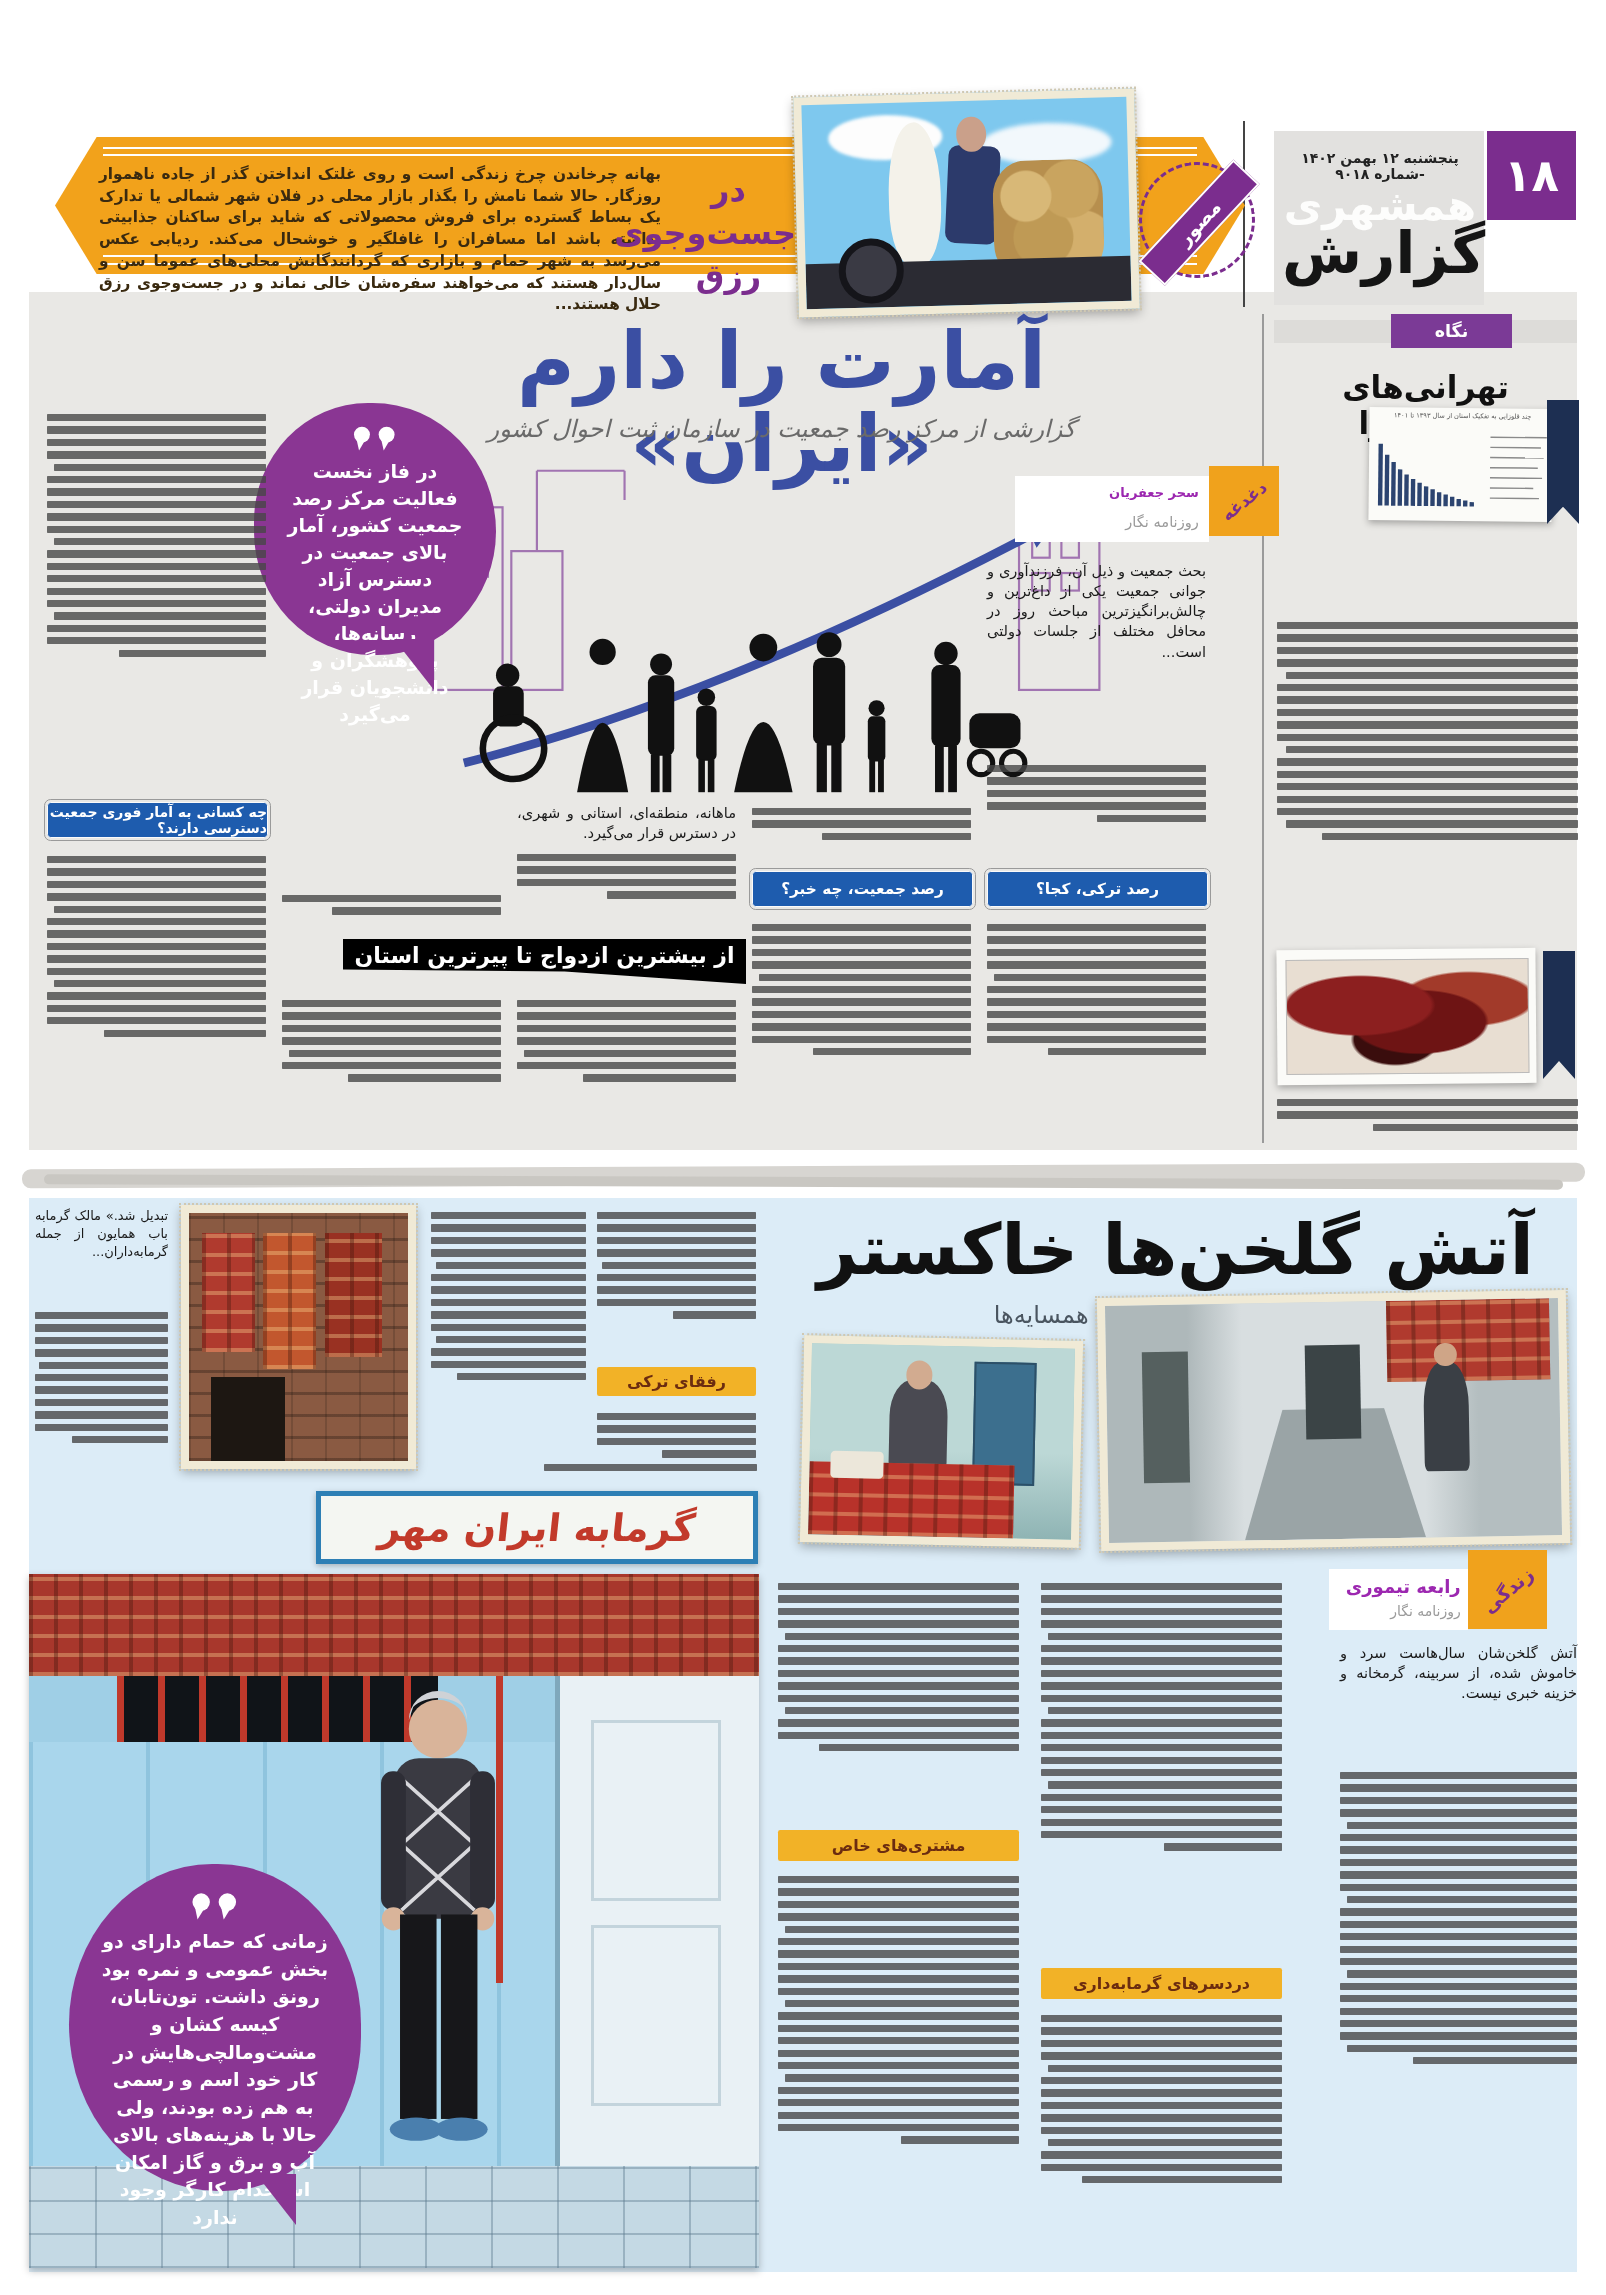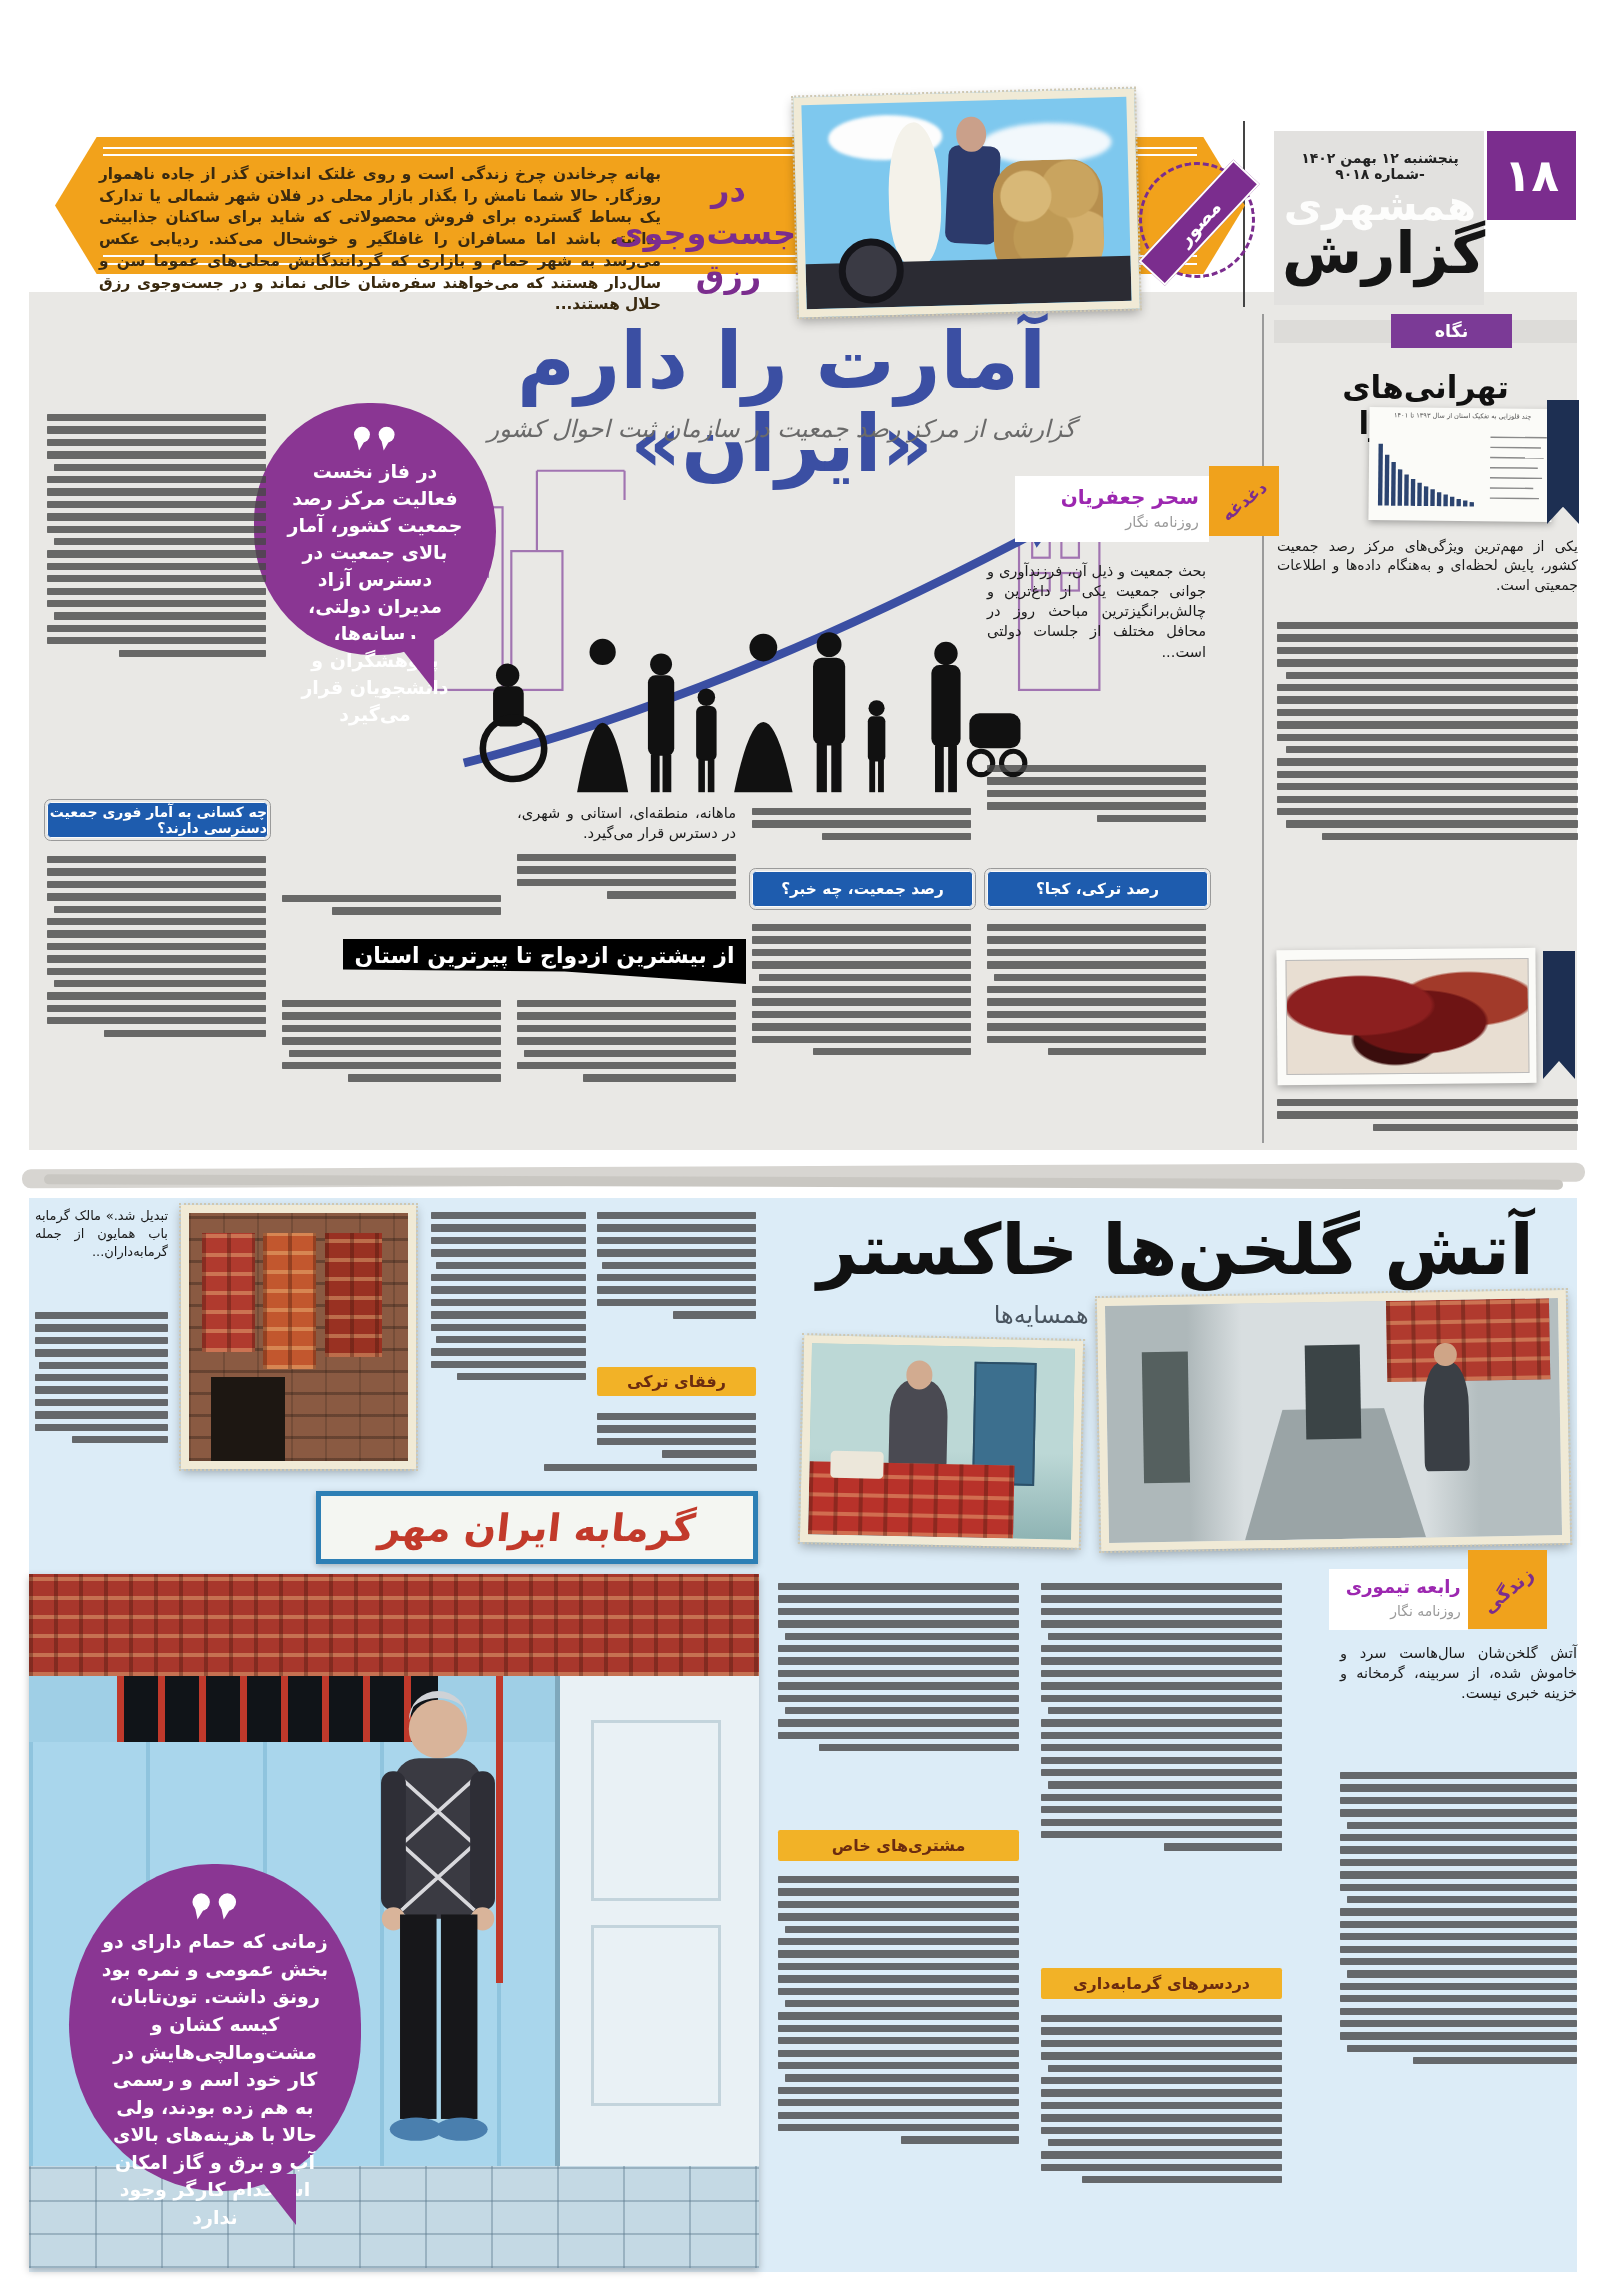--- a/index.html
+++ b/index.html
@@ -129,7 +129,7 @@
   </svg>
 
   <div class="abs" style="left:1015px;top:476px;width:194px;height:66px;background:#fff;">
-    <div class="rtl" style="position:absolute;right:10.2px;top:8.8px;font-size:20px;font-weight:bold;color:#9c27b0;margin-left:16px;">سحر جعفریان</div>
+    <div class="rtl" style="position:absolute;right:10.2px;top:8.8px;font-size:13px;font-weight:bold;color:#9c27b0;margin-left:16px;">سحر جعفریان</div>
     <div class="rtl" style="position:absolute;right:10.2px;top:37px;font-size:14.6px;color:#9a9a9a;">روزنامه نگار</div>
   </div>
   <div class="abs" style="left:1209px;top:466px;width:70px;height:70px;background:#f0a21c;display:flex;align-items:center;justify-content:center;">

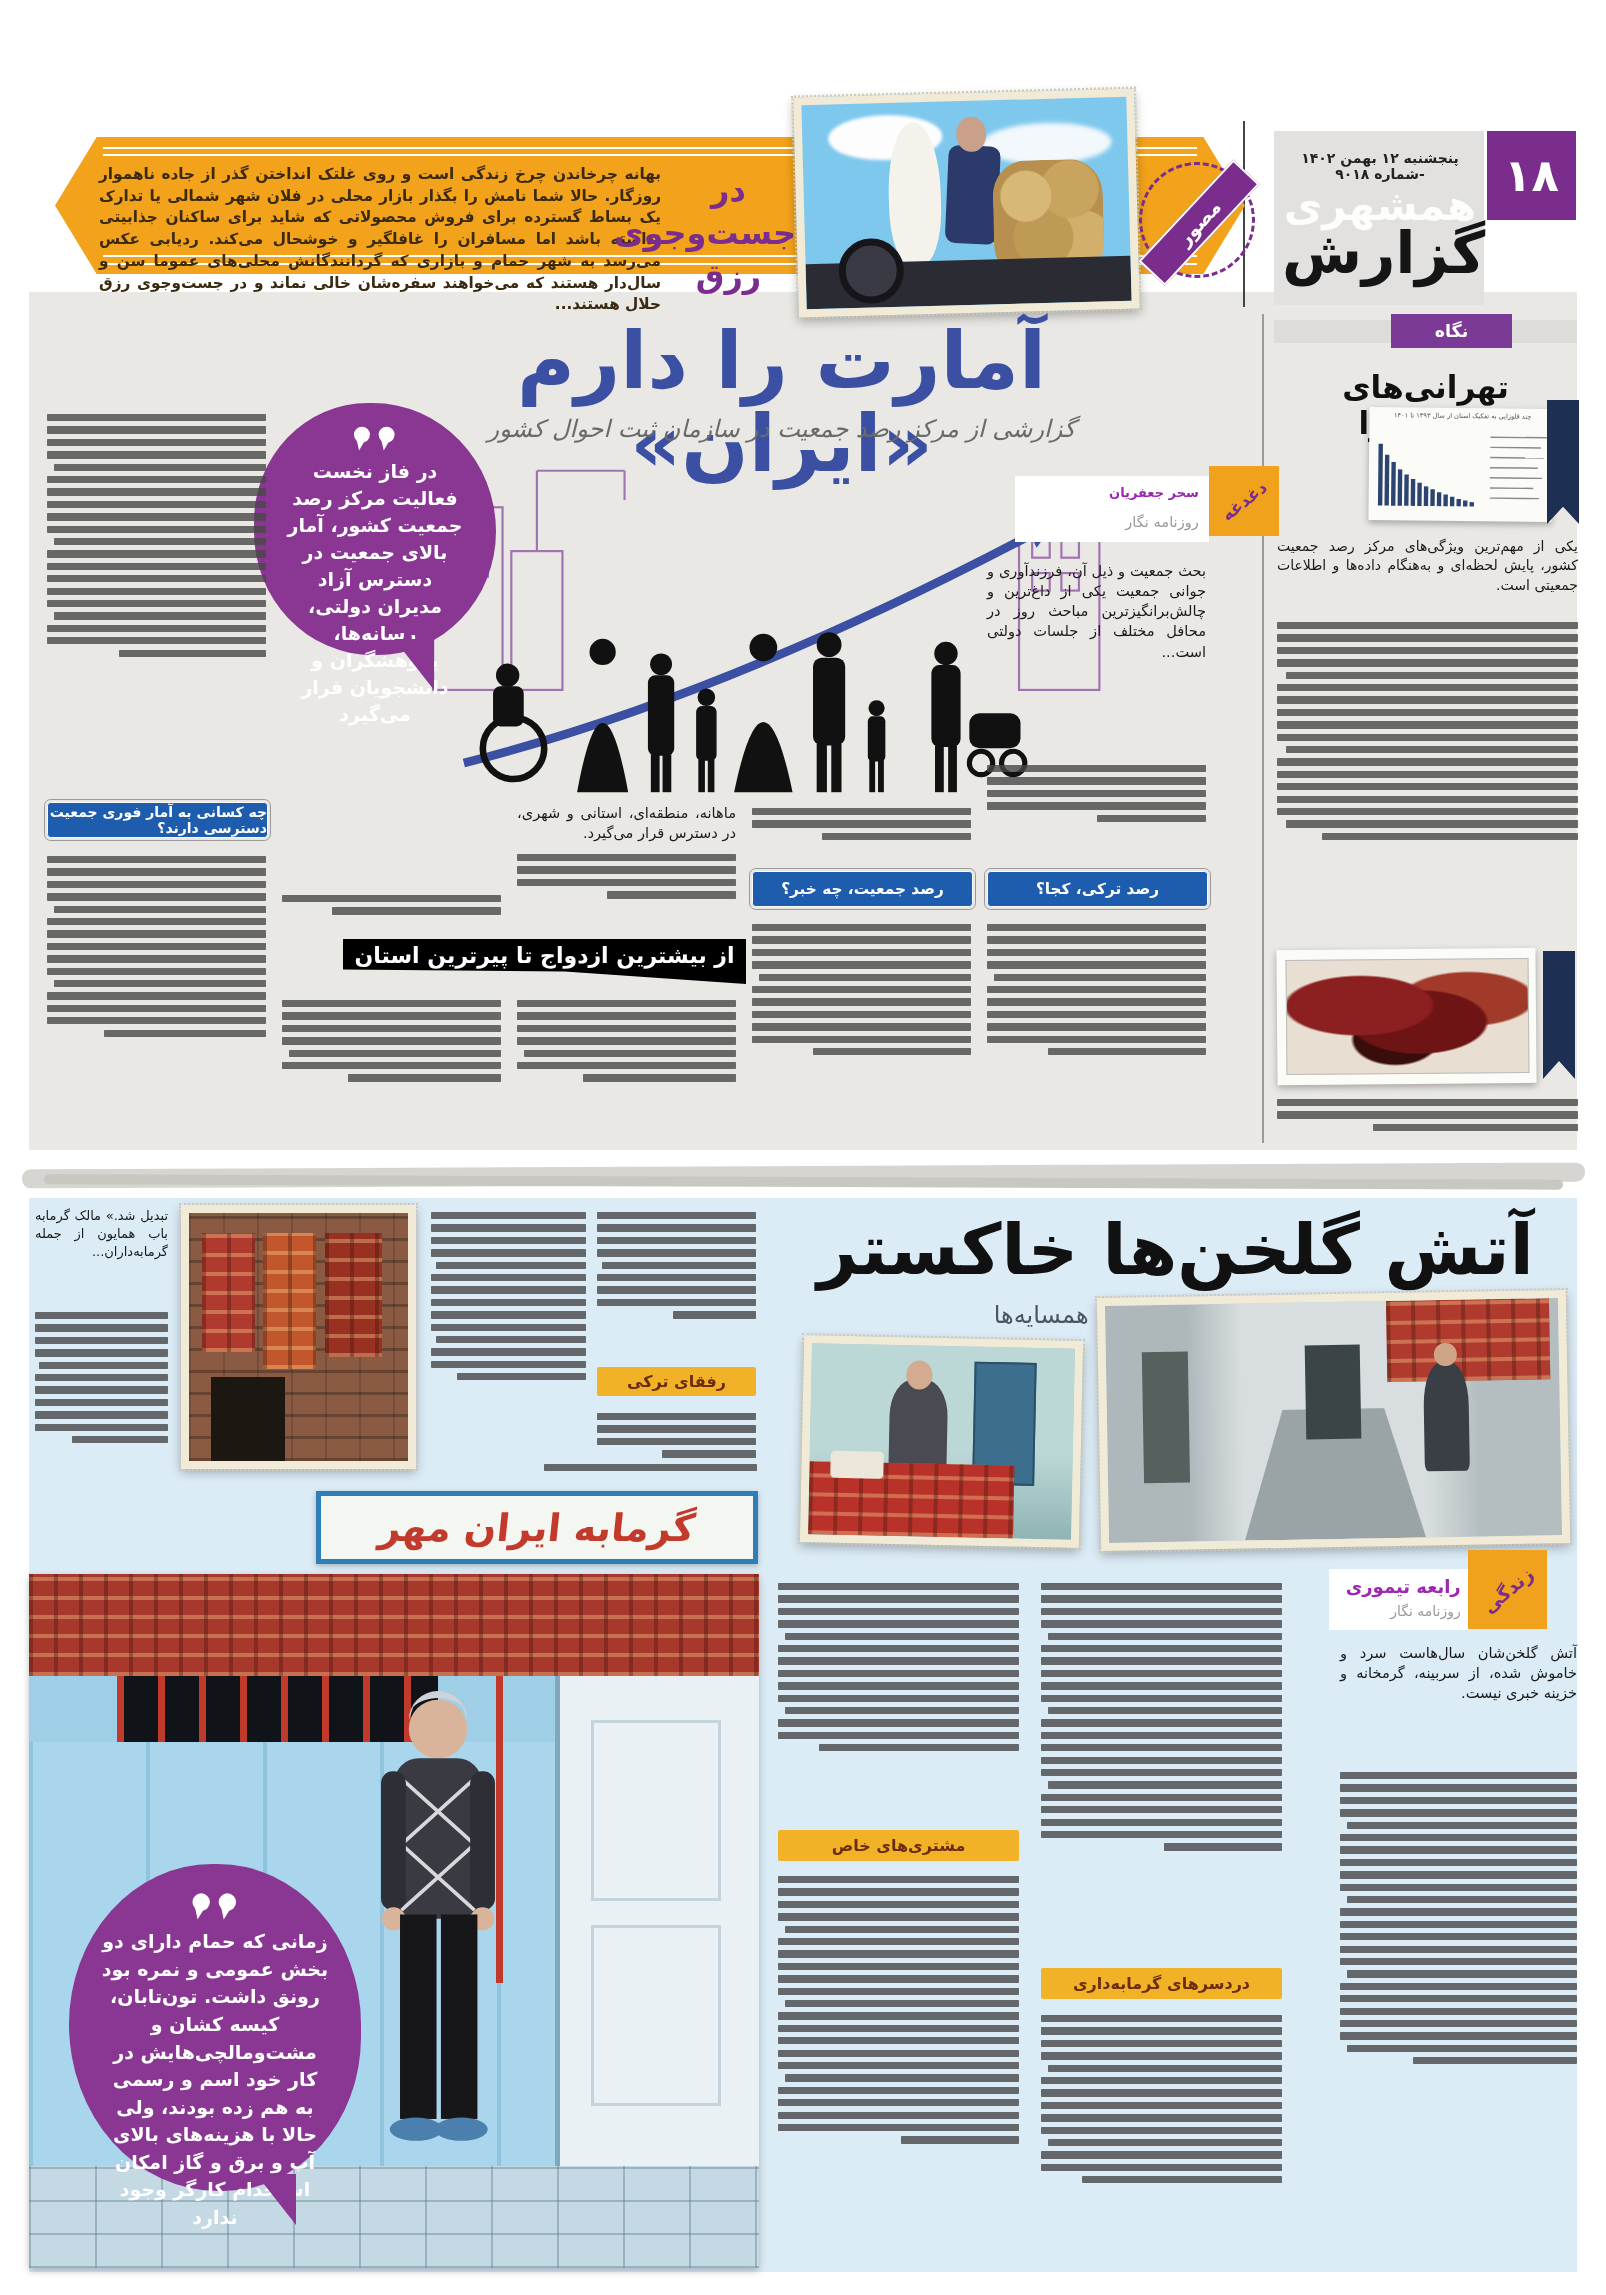--- a/index.html
+++ b/index.html
@@ -307,7 +307,6 @@
   </div>
   <div class="abs" style="left:1547px;top:400px;width:32px;height:124px;background:#1d2f52;clip-path:polygon(0 0,100% 0,100% 100%,50% 86%,0 100%);"></div>
 
-  <div class="abs rtl body" style="left:1277px;top:537px;width:301px;font-size:14px;">یکی از مهم‌ترین ویژگی‌های مرکز رصد جمعیت کشور، پایش لحظه‌ای و به‌هنگام داده‌ها و اطلاعات جمعیتی است.</div>
   <div class="abs rtl" style="left:1277px;top:617px;width:301px;">
       <div class="tl"></div>
       <div class="tl"></div>

